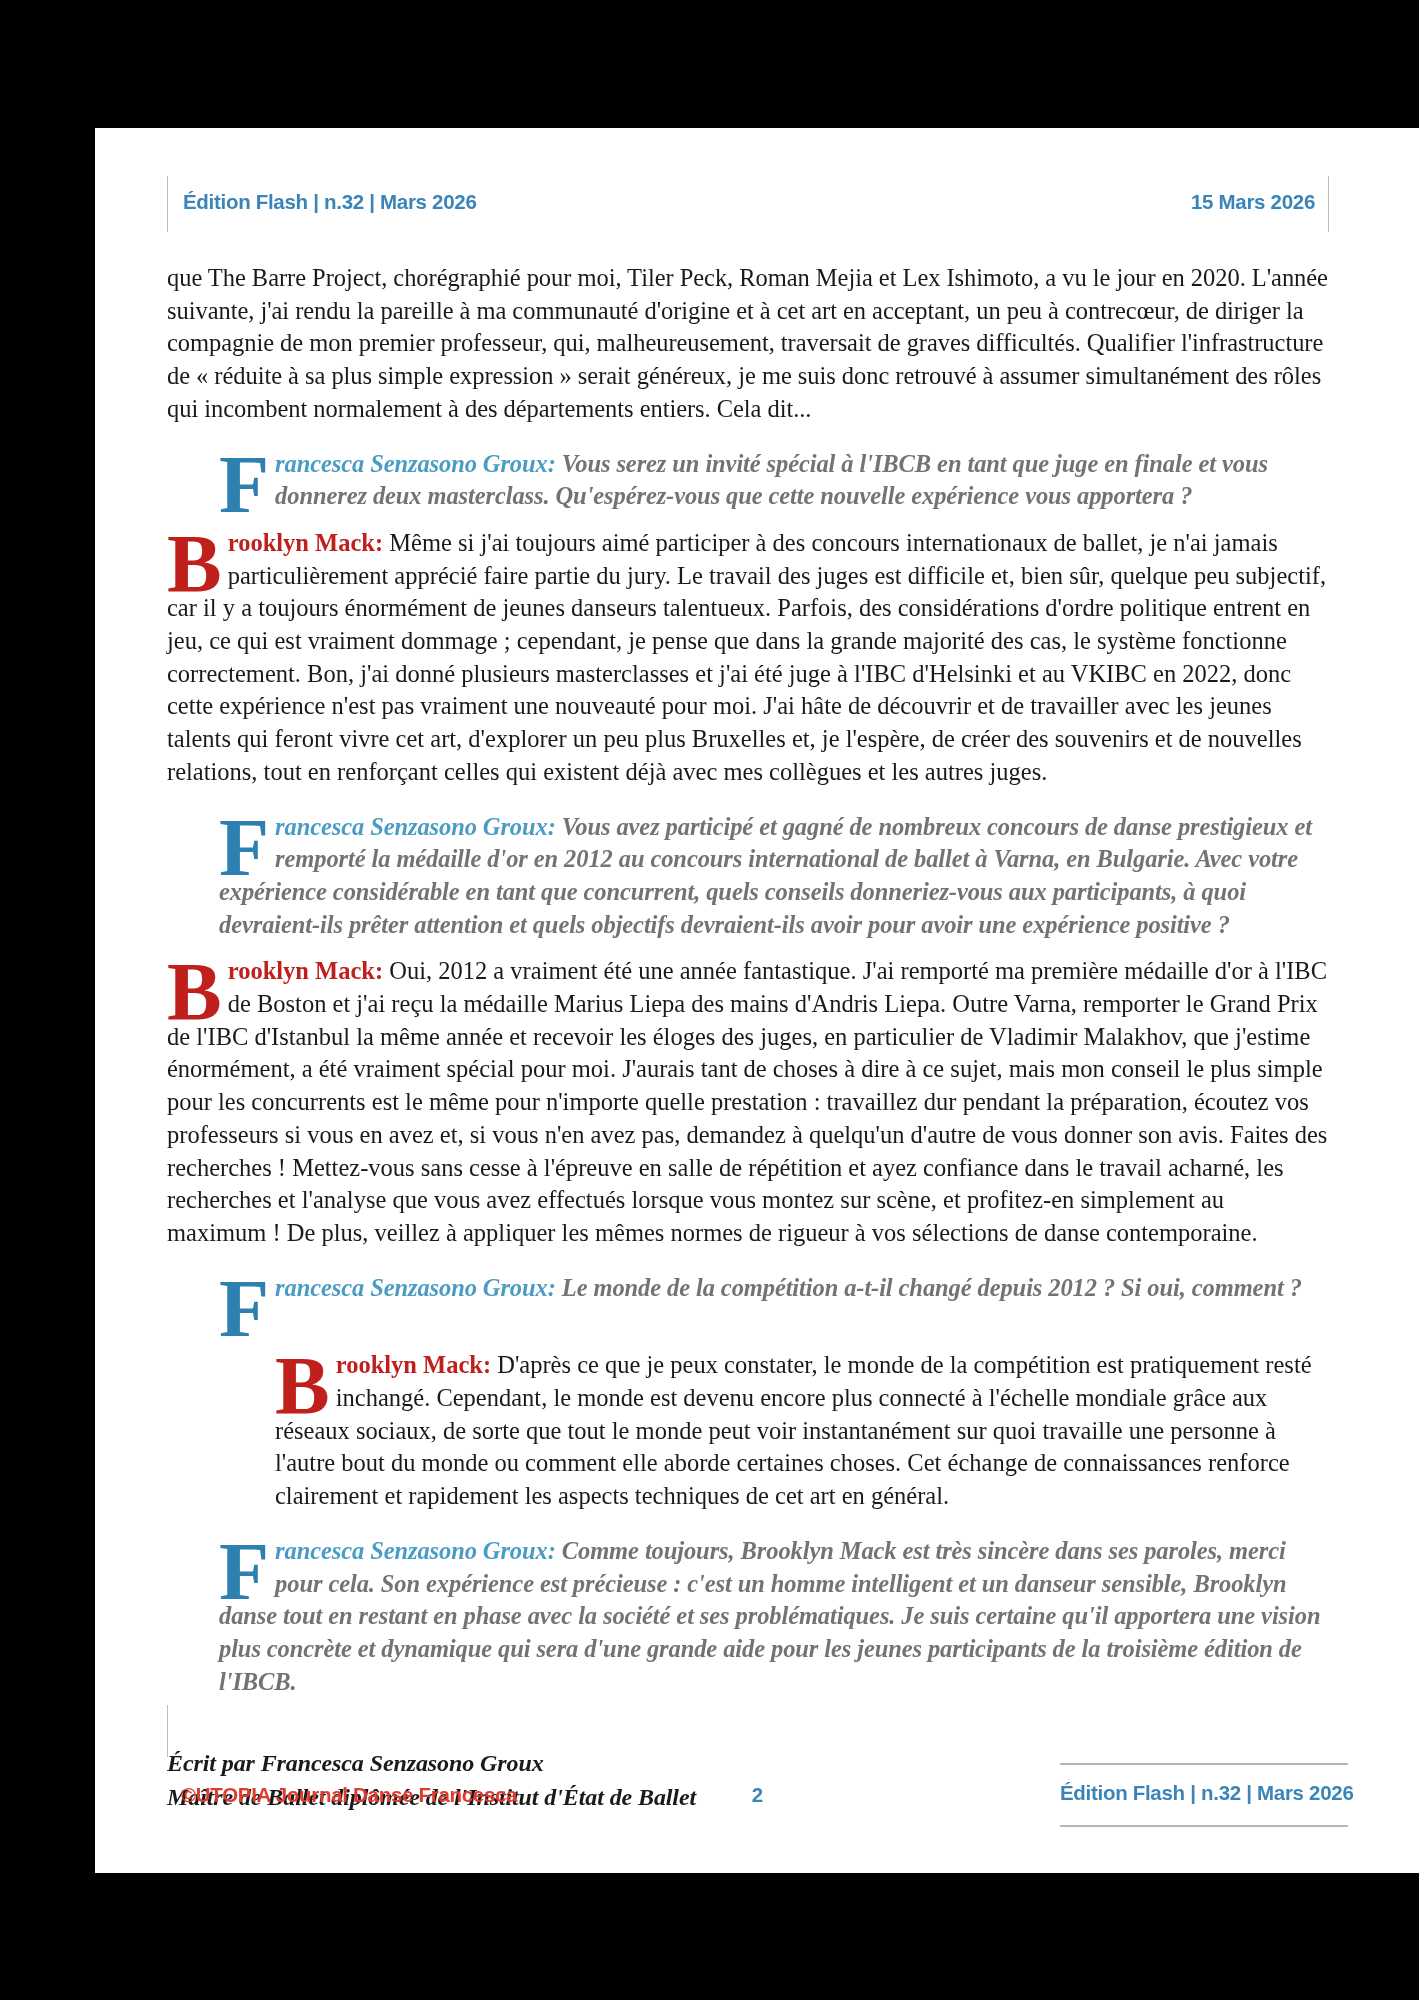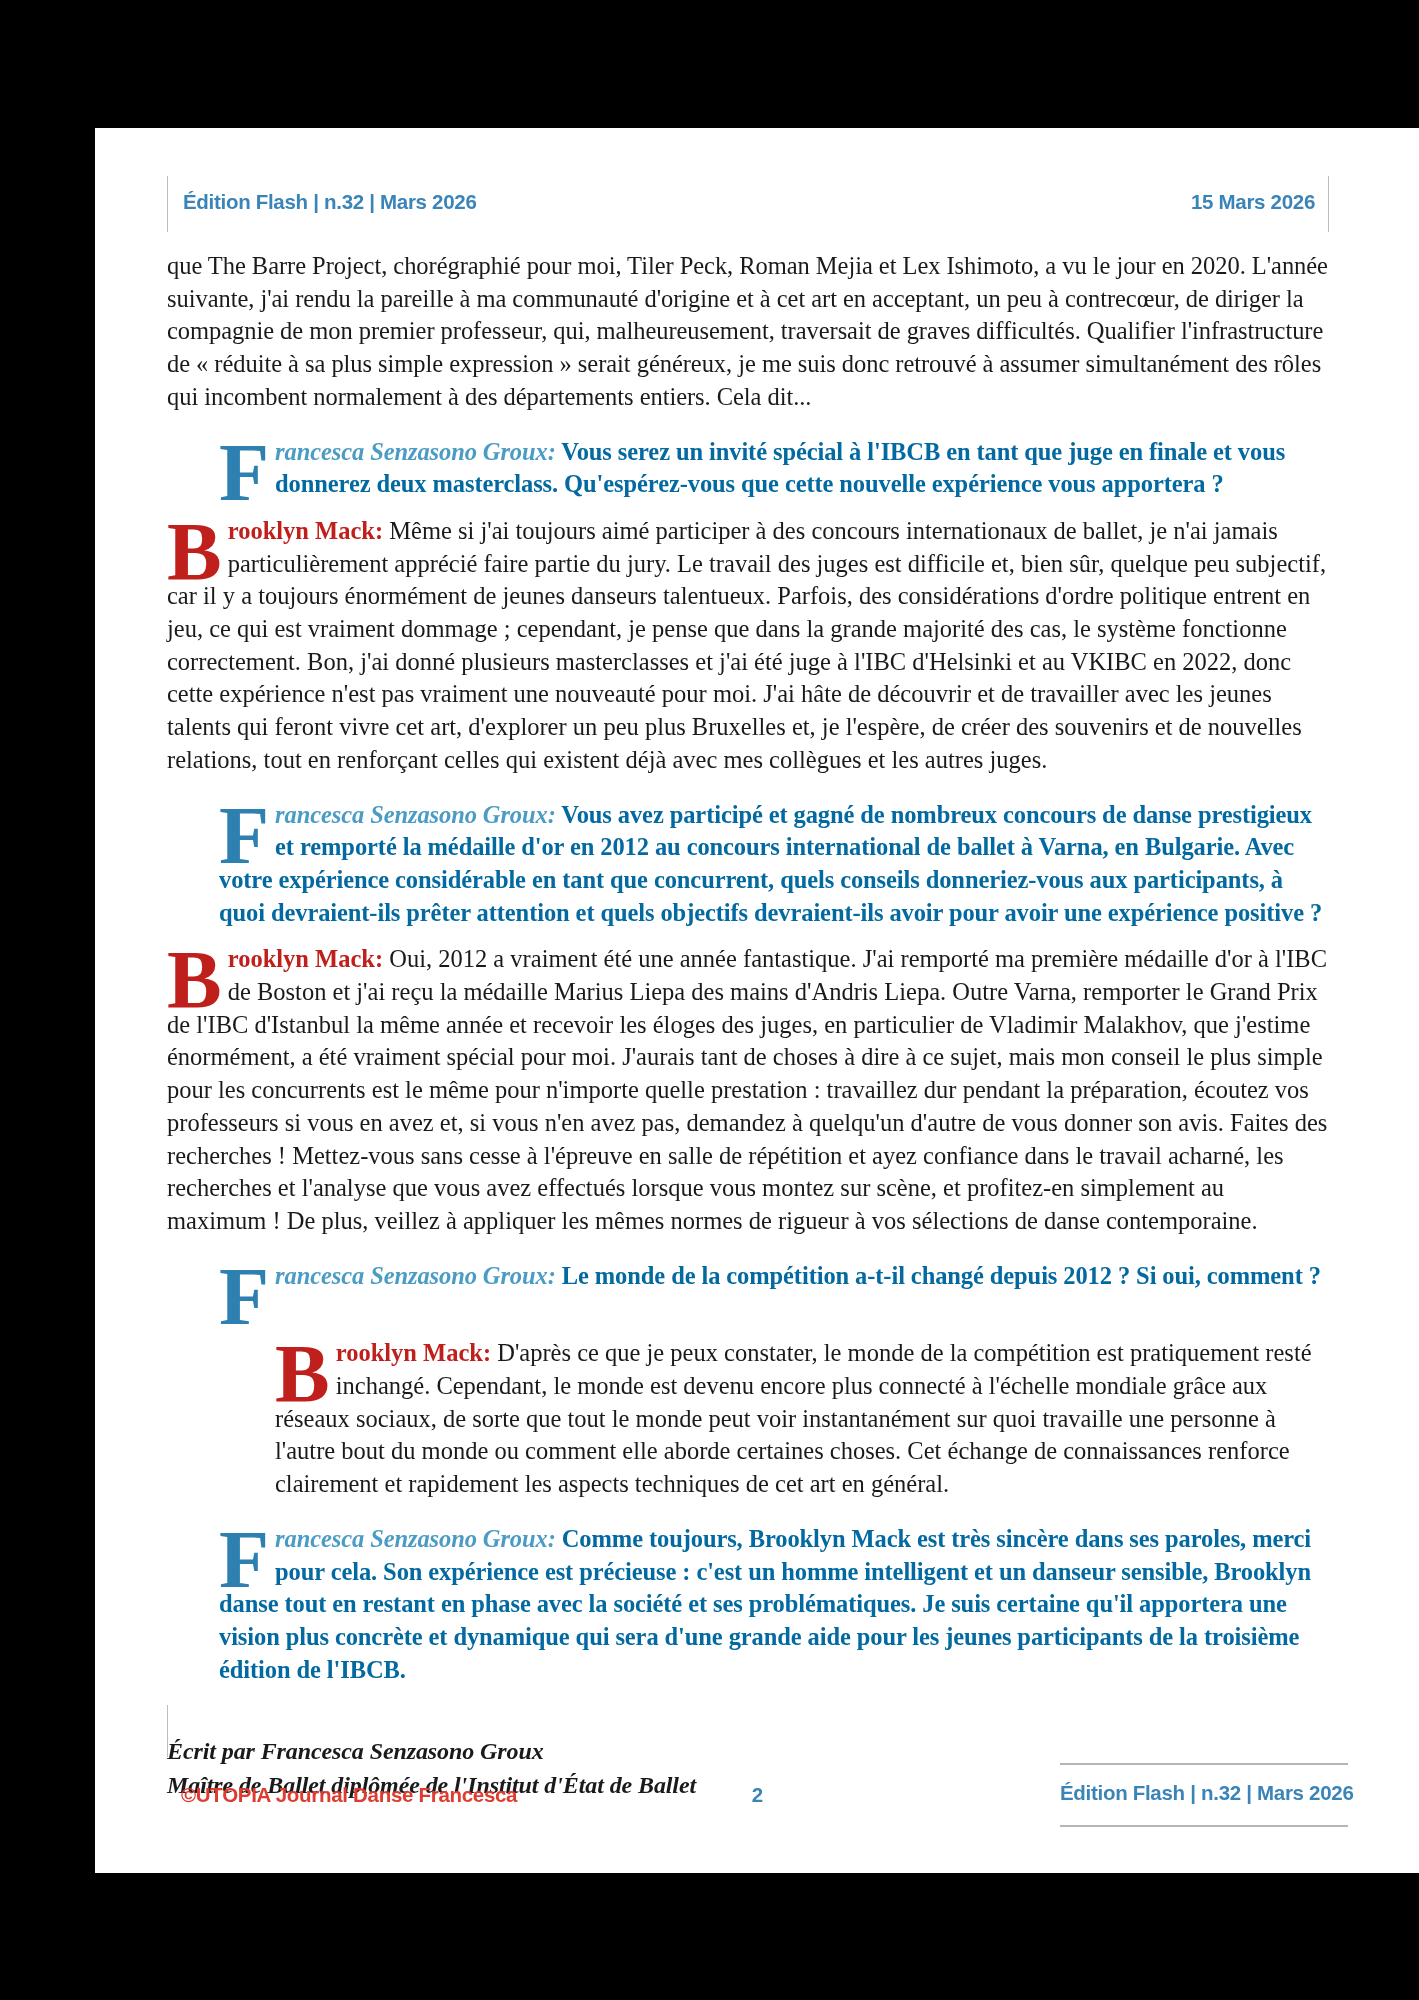--- a/index.html
+++ b/index.html
@@ -65,7 +65,7 @@
   .col {
     position: absolute;
     left: 72px;
-    top: 122px;
+    top: 134px;
     width: 1162px;
   }
 

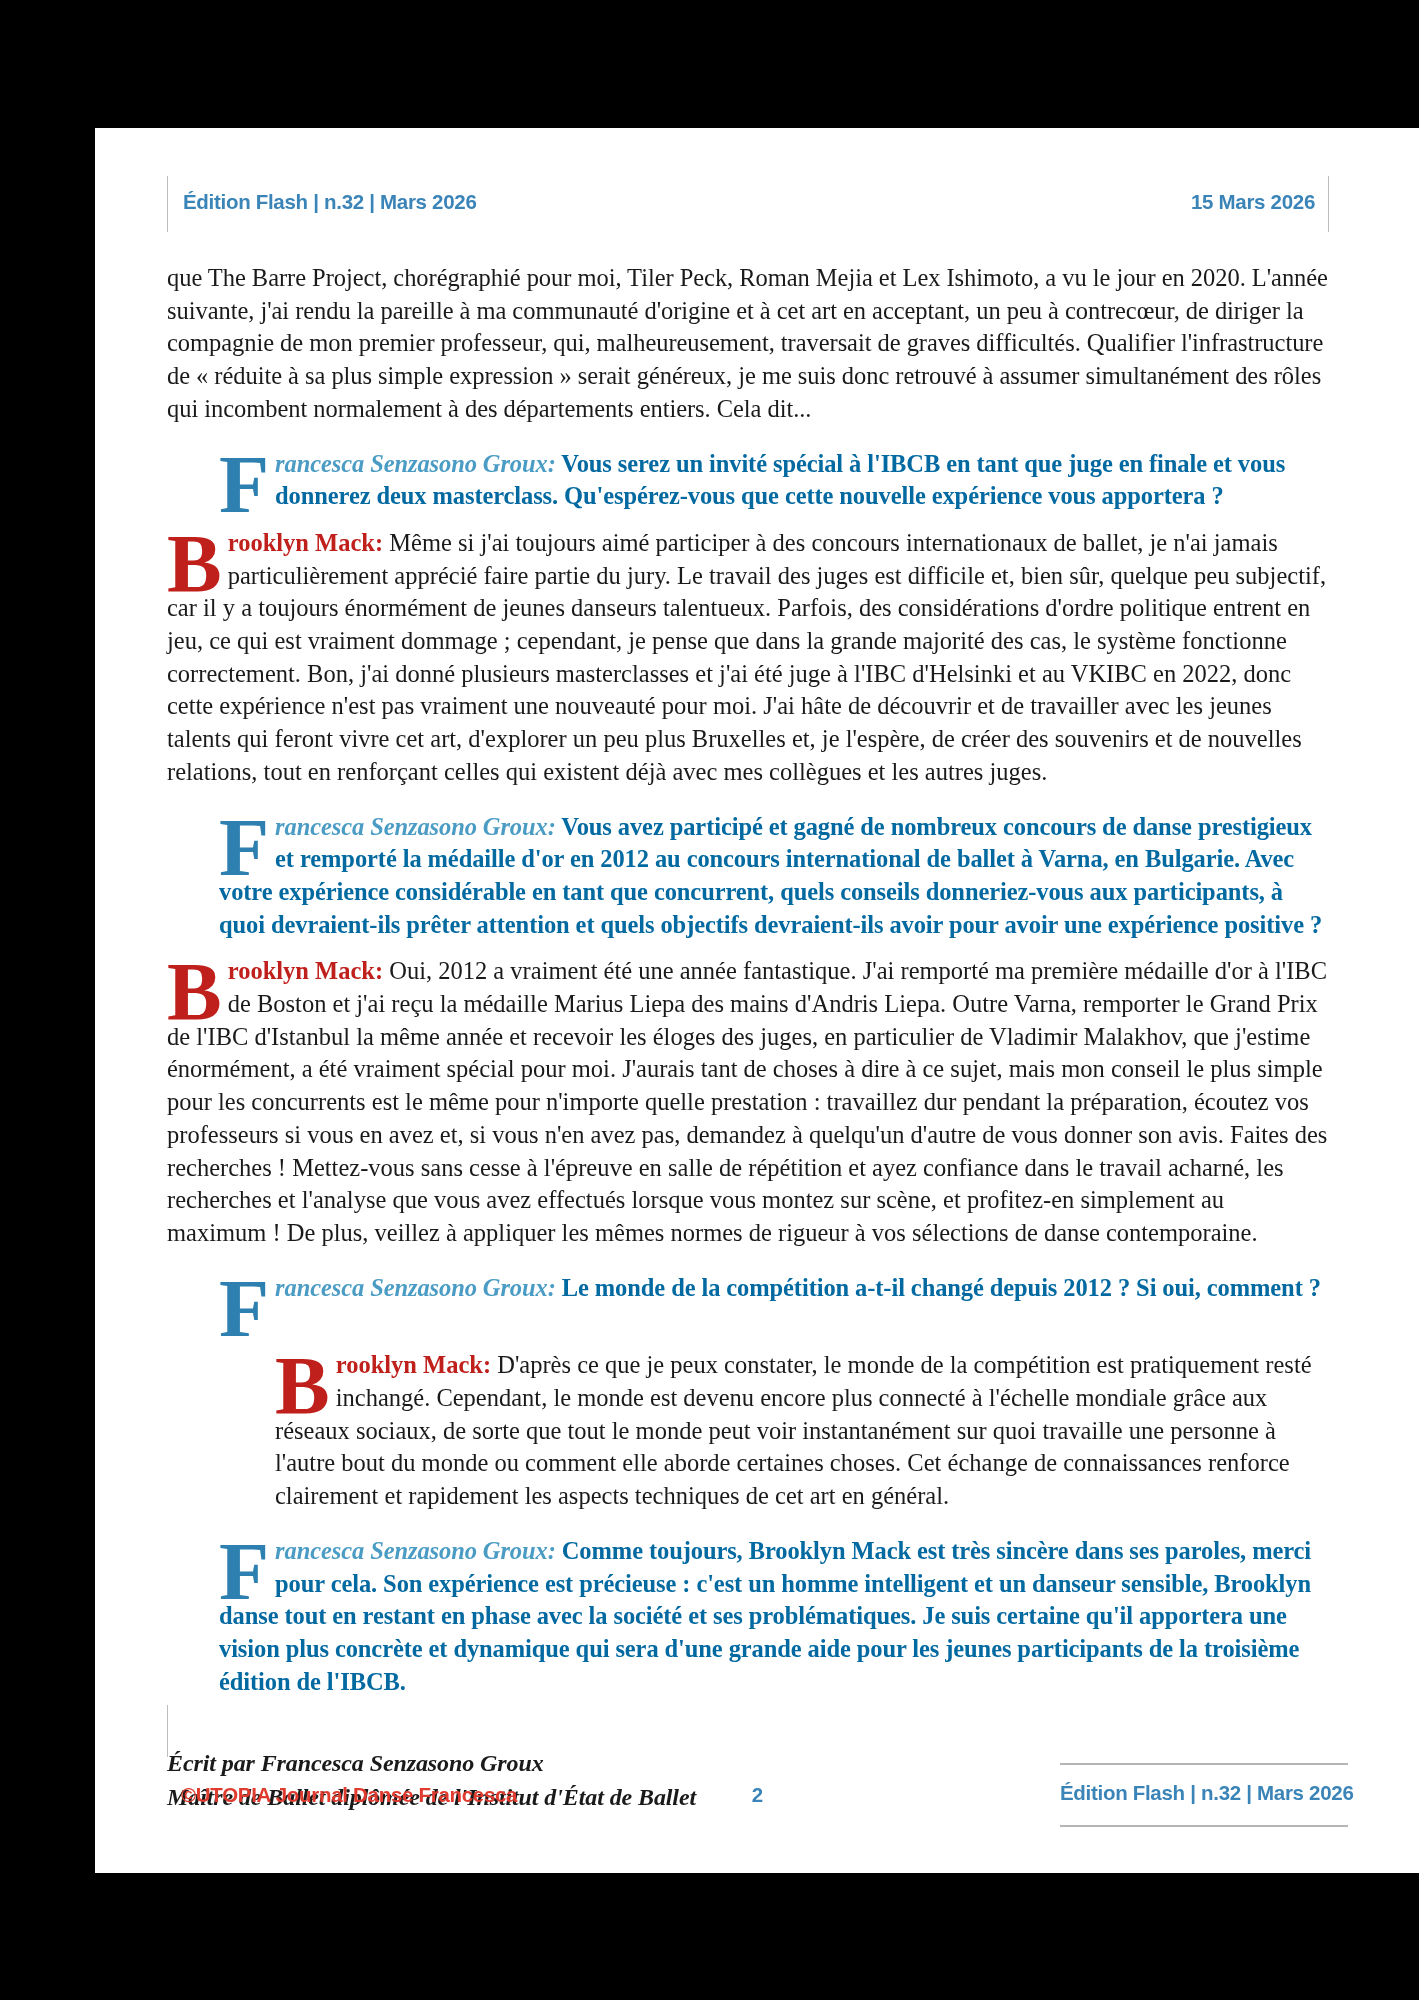--- a/index.html
+++ b/index.html
@@ -113,7 +113,8 @@
 
   .qa.q .qtext {
     font-weight: 700;
-    color: #0369a1;
+    font-style: italic;
+    color: #737373;
     letter-spacing: -0.1px;
   }
   .qa.a .atext {

